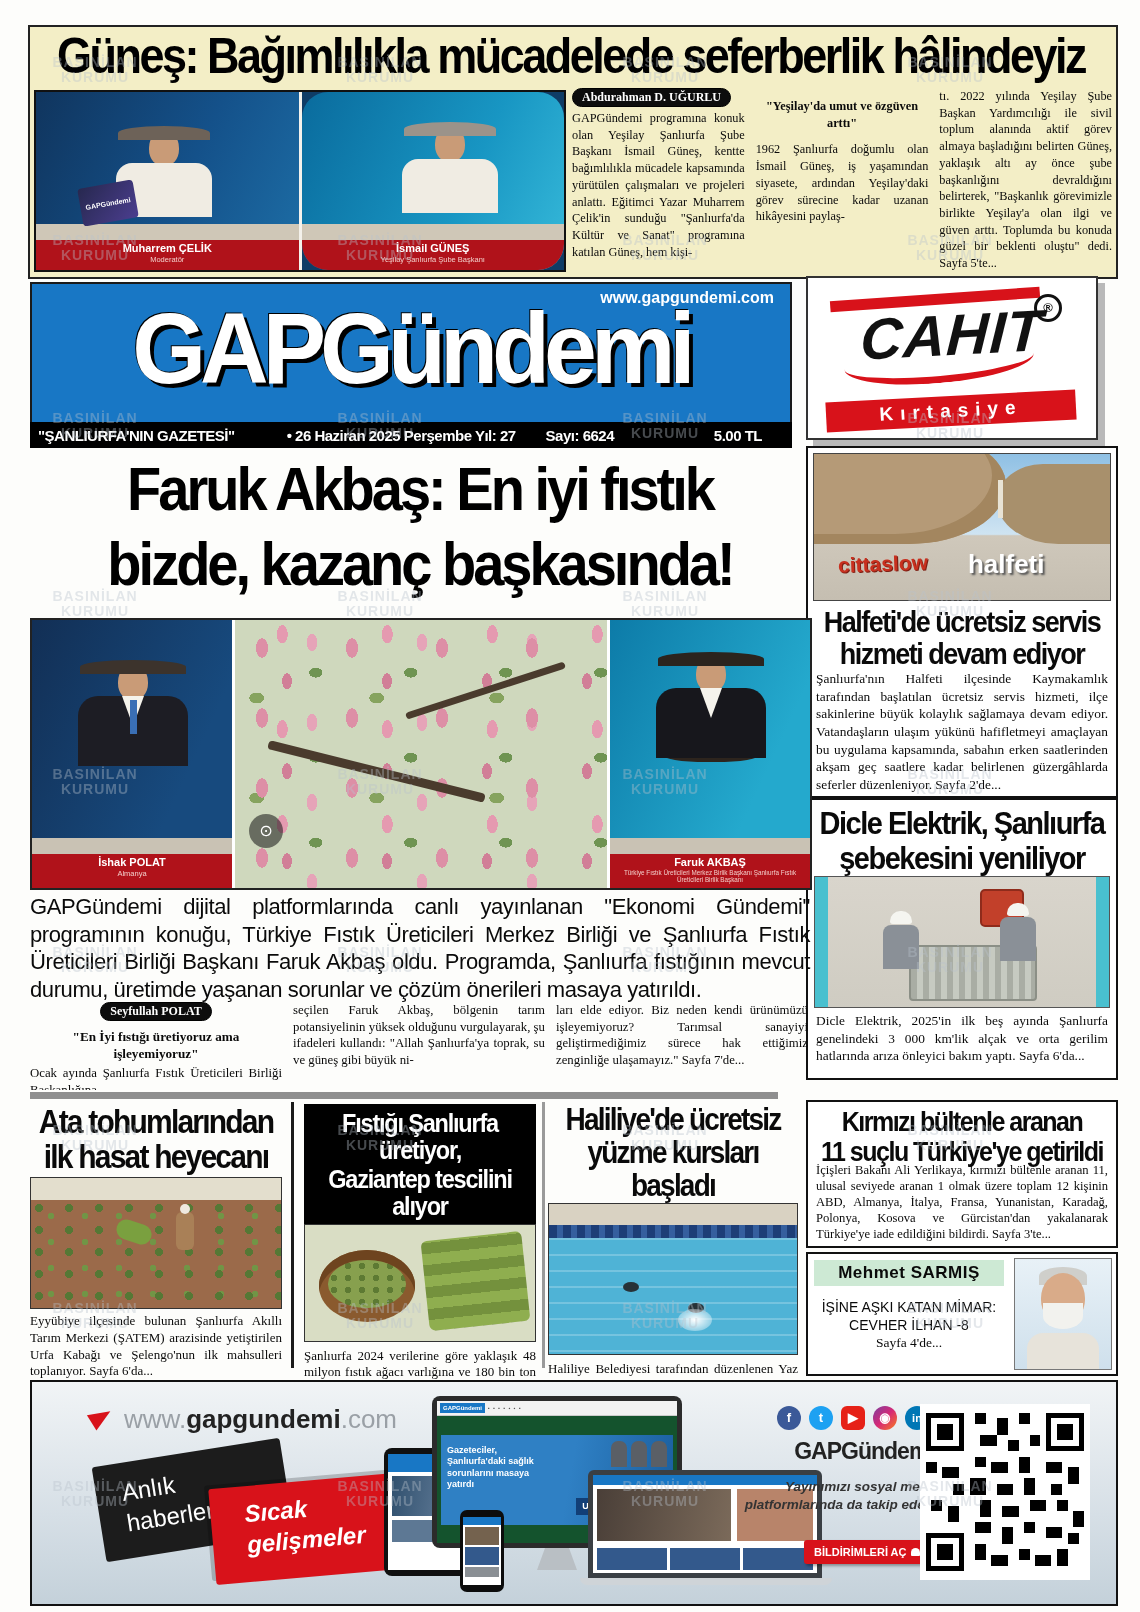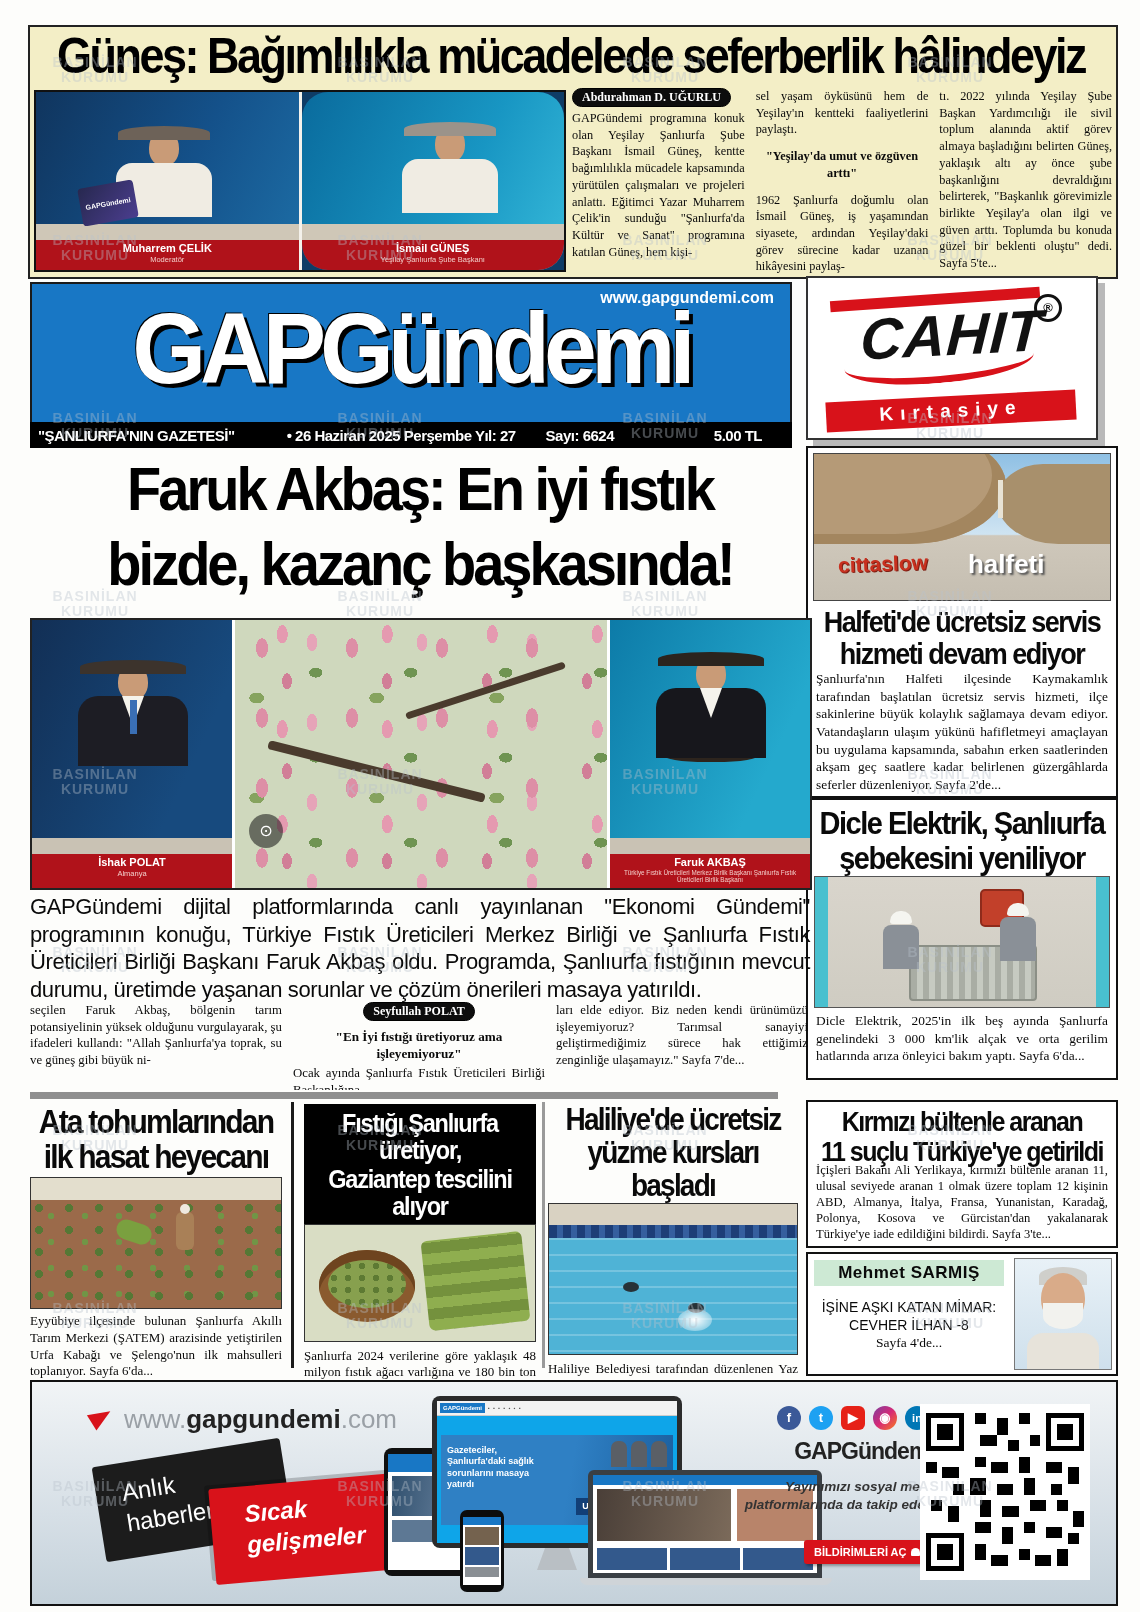--- a/index.html
+++ b/index.html
@@ -334,7 +334,6 @@
       <span>GAPGündemi programına konuk olan Yeşilay Şanlıurfa Şube Başkanı İsmail Güneş, kentte bağımlılıkla mücadele kapsamında yürütülen çalışmaları ve projeleri anlattı. Eğitimci Yazar Muharrem Çelik'in sunduğu "Şanlıurfa'da Kültür ve Sanat" programına katılan Güneş, hem kişi-</span>
     </div>
     <div class="tcol">
-      <div>sel yaşam öyküsünü hem de Yeşilay'ın kentteki faaliyetlerini paylaştı.</div>
       <div class="subhead">"Yeşilay'da umut ve özgüven arttı"</div>
       <div>1962 Şanlıurfa doğumlu olan İsmail Güneş, iş yaşamından siyasete, ardından Yeşilay'daki görev sürecine kadar uzanan hikâyesini paylaş-</div>
     </div>

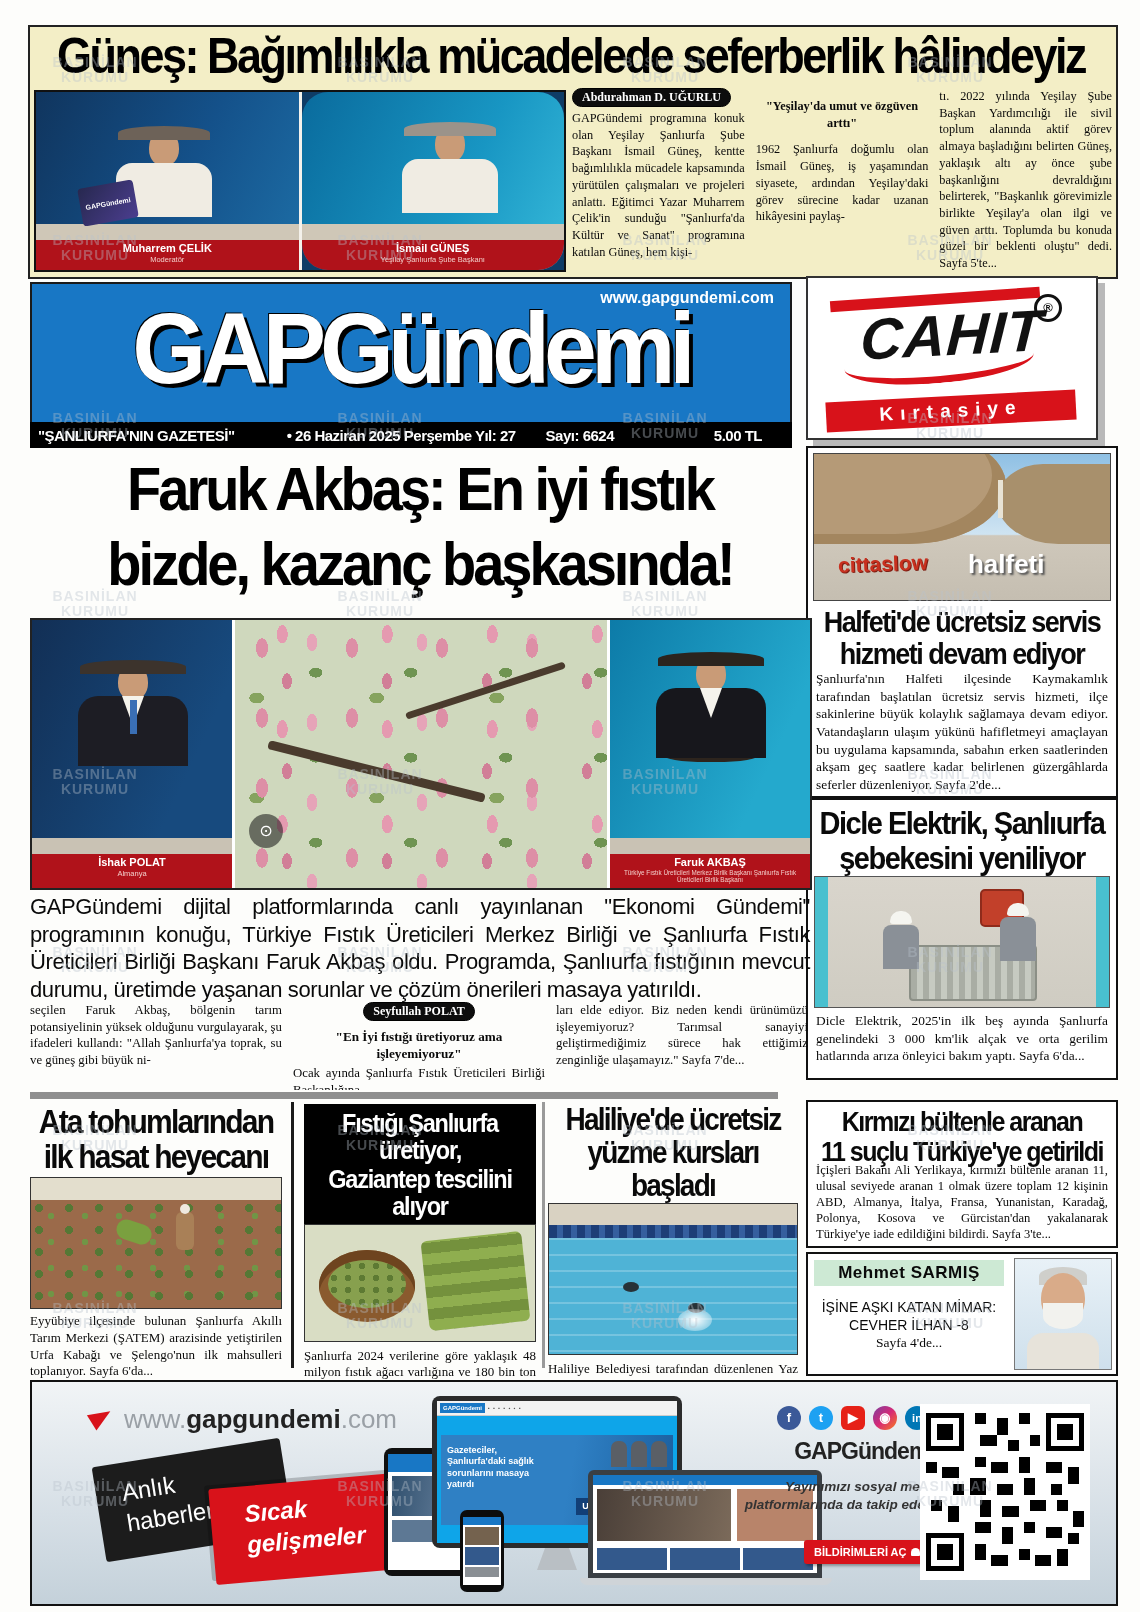--- a/index.html
+++ b/index.html
@@ -445,12 +445,12 @@
   <div class="abs lead just">GAPGündemi dijital platformlarında canlı yayınlanan "Ekonomi Gündemi" programının konuğu, Türkiye Fıstık Üreticileri Merkez Birliği ve Şanlıurfa Fıstık Üreticileri Birliği Başkanı Faruk Akbaş oldu. Programda, Şanlıurfa fıstığının mevcut durumu, üretimde yaşanan sorunlar ve çözüm önerileri masaya yatırıldı.</div>
 
   <div class="abs four-cols">
-    <div class="fcol">seçilen Faruk Akbaş, bölgenin tarım potansiyelinin yüksek olduğunu vurgulayarak, şu ifadeleri kullandı: "Allah Şanlıurfa'ya toprak, su ve güneş gibi büyük ni-</div>
     <div class="fcol">
       <div class="center"><span class="byline-pill sans">Seyfullah POLAT</span></div>
       <div class="subhead">"En İyi fıstığı üretiyoruz ama işleyemiyoruz"</div>
       <div>Ocak ayında Şanlıurfa Fıstık Üreticileri Birliği Başkanlığına</div>
     </div>
+    <div class="fcol">seçilen Faruk Akbaş, bölgenin tarım potansiyelinin yüksek olduğunu vurgulayarak, şu ifadeleri kullandı: "Allah Şanlıurfa'ya toprak, su ve güneş gibi büyük ni-</div>
     <div class="fcol">
       <span>ları elde ediyor. Biz neden kendi ürünümüzü işleyemiyoruz? Tarımsal sanayiyi geliştirmediğimiz sürece hak ettiğimiz zenginliğe ulaşamayız." </span><span class="page-ref">Sayfa 7'de...</span>
     </div>

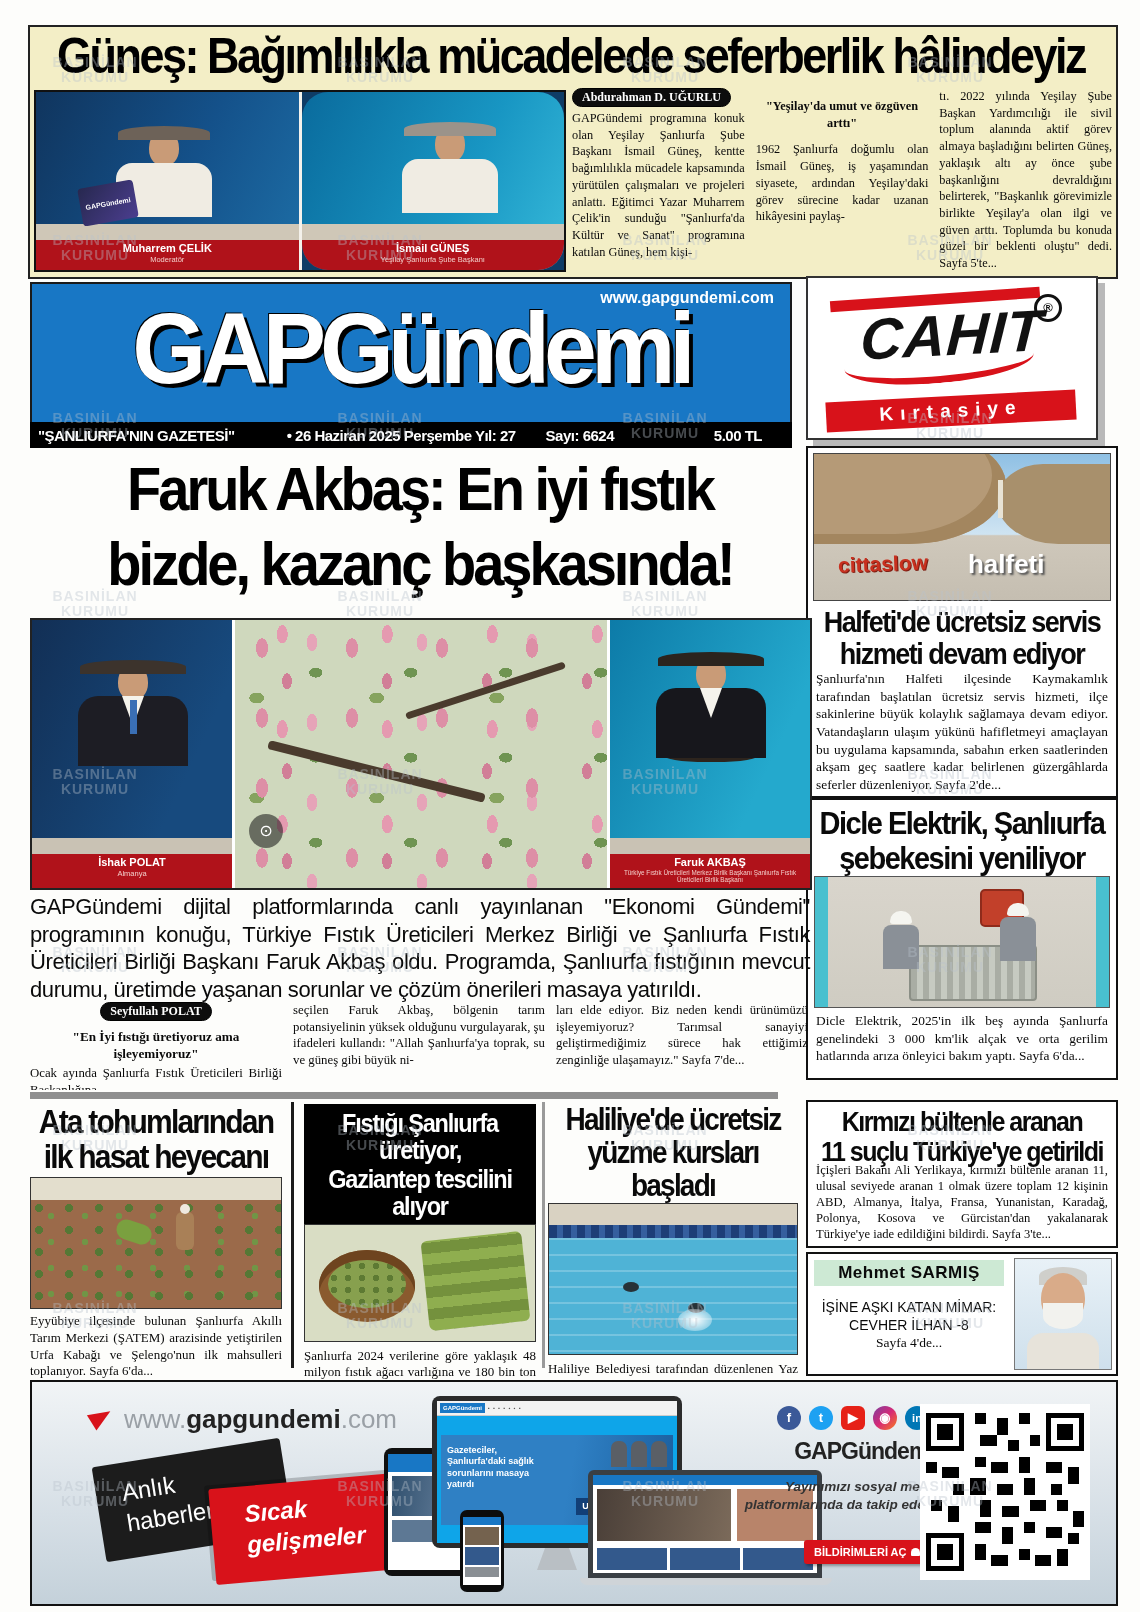--- a/index.html
+++ b/index.html
@@ -201,7 +201,7 @@
      box-shadow:-4px -4px 0 rgba(0,0,0,.2);}
 
   .monitor{position:absolute;left:400px;top:14px;width:250px;height:152px;background:#2b2b2b;border-radius:8px;padding:5px;box-sizing:border-box;}
-  .mon-screen{width:100%;height:100%;background:#0ea5e9;position:relative;overflow:hidden;}
+  .mon-screen{width:100%;height:100%;background:#14532d;position:relative;overflow:hidden;}
   .mon-top{height:14px;background:#f2f2f2;border-bottom:1px solid #ccc;display:flex;align-items:center;gap:3px;padding-left:3px;}
   .mon-logo{background:#1877c5;color:#fff;font:bold 6px/8px "Liberation Sans",sans-serif;padding:1px 3px;}
   .mon-menu{font:5px/8px "Liberation Sans",sans-serif;color:#555;letter-spacing:1px;}

